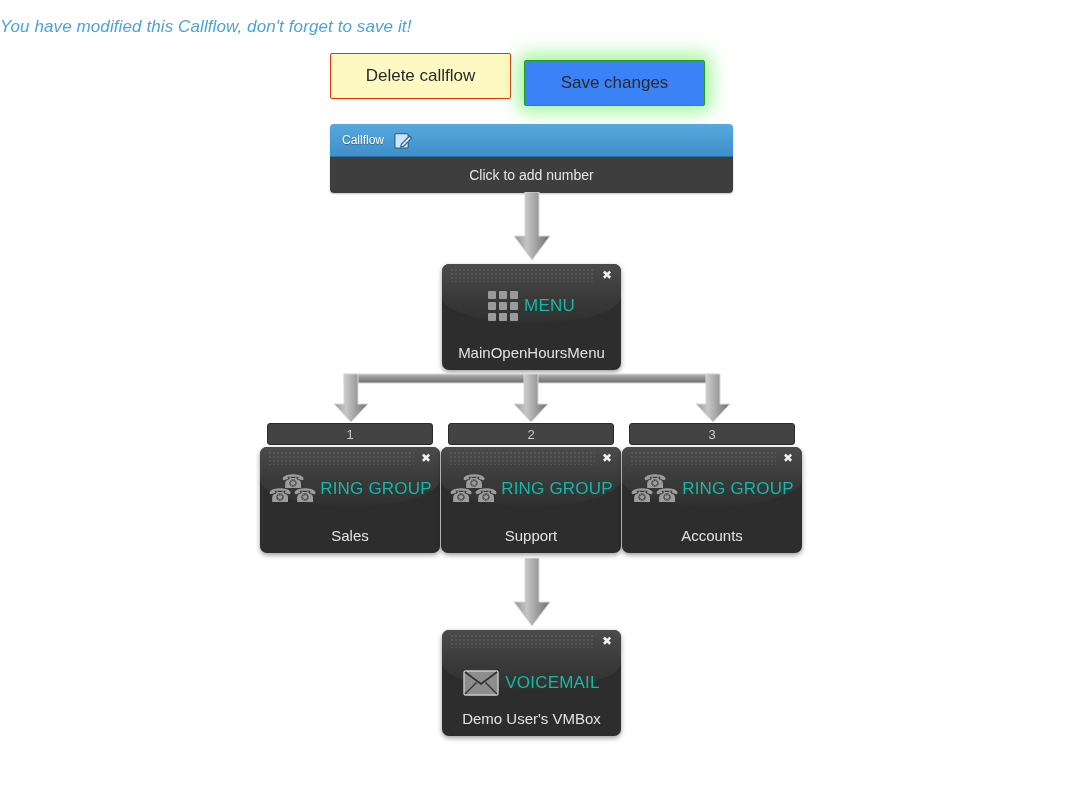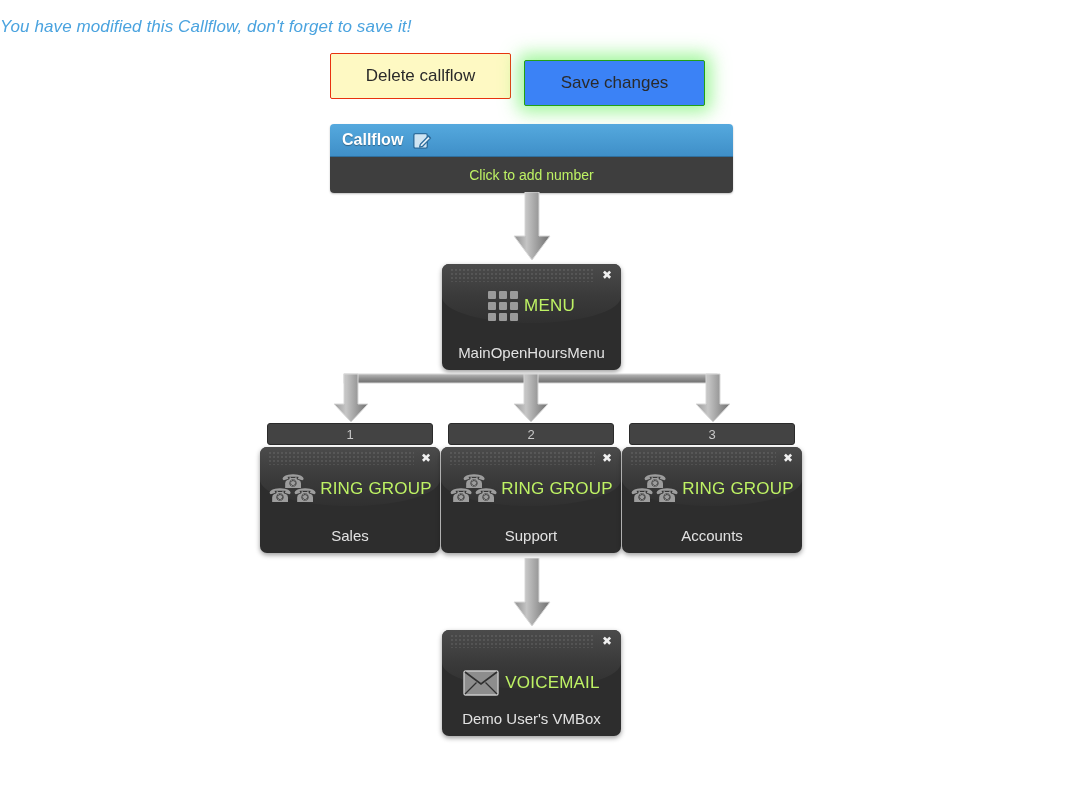--- a/index.html
+++ b/index.html
@@ -83,8 +83,8 @@
   }
   .callflow-title {
     color: #ffffff;
-    font-size: 16px;
-    font-weight: bold;
+    font-size: 12px;
+    font-weight: normal;
     text-shadow: 0 1px 1px rgba(0,0,0,0.35);
   }
   .edit-icon {

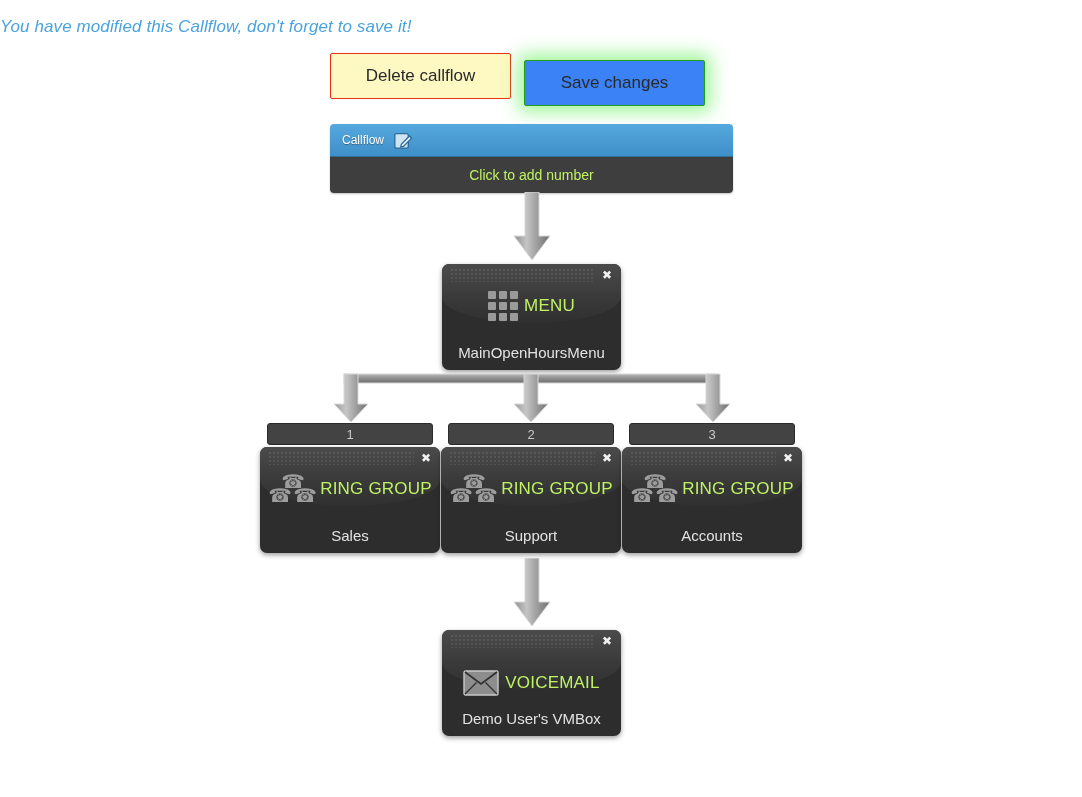--- a/index.html
+++ b/index.html
@@ -100,7 +100,7 @@
     line-height: 36px;
     background: #3e3e3e;
     text-align: center;
-    color: #bef264;
+    color: #e5e5e5;
     font-size: 14px;
     cursor: pointer;
   }

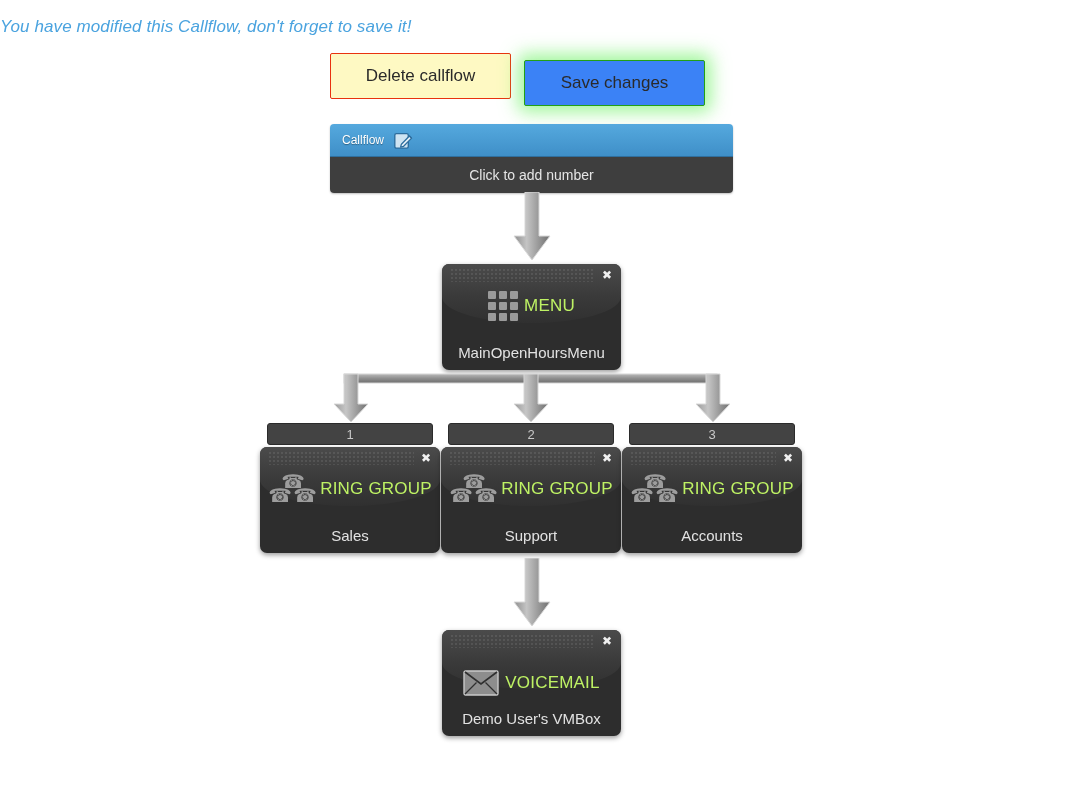--- a/index.html
+++ b/index.html
@@ -157,7 +157,7 @@
     box-sizing: border-box;
   }
   .node-type {
-    color: #bef264;
+    color: #14b8a6;
     font-size: 17px;
     letter-spacing: 0.2px;
     white-space: nowrap;

